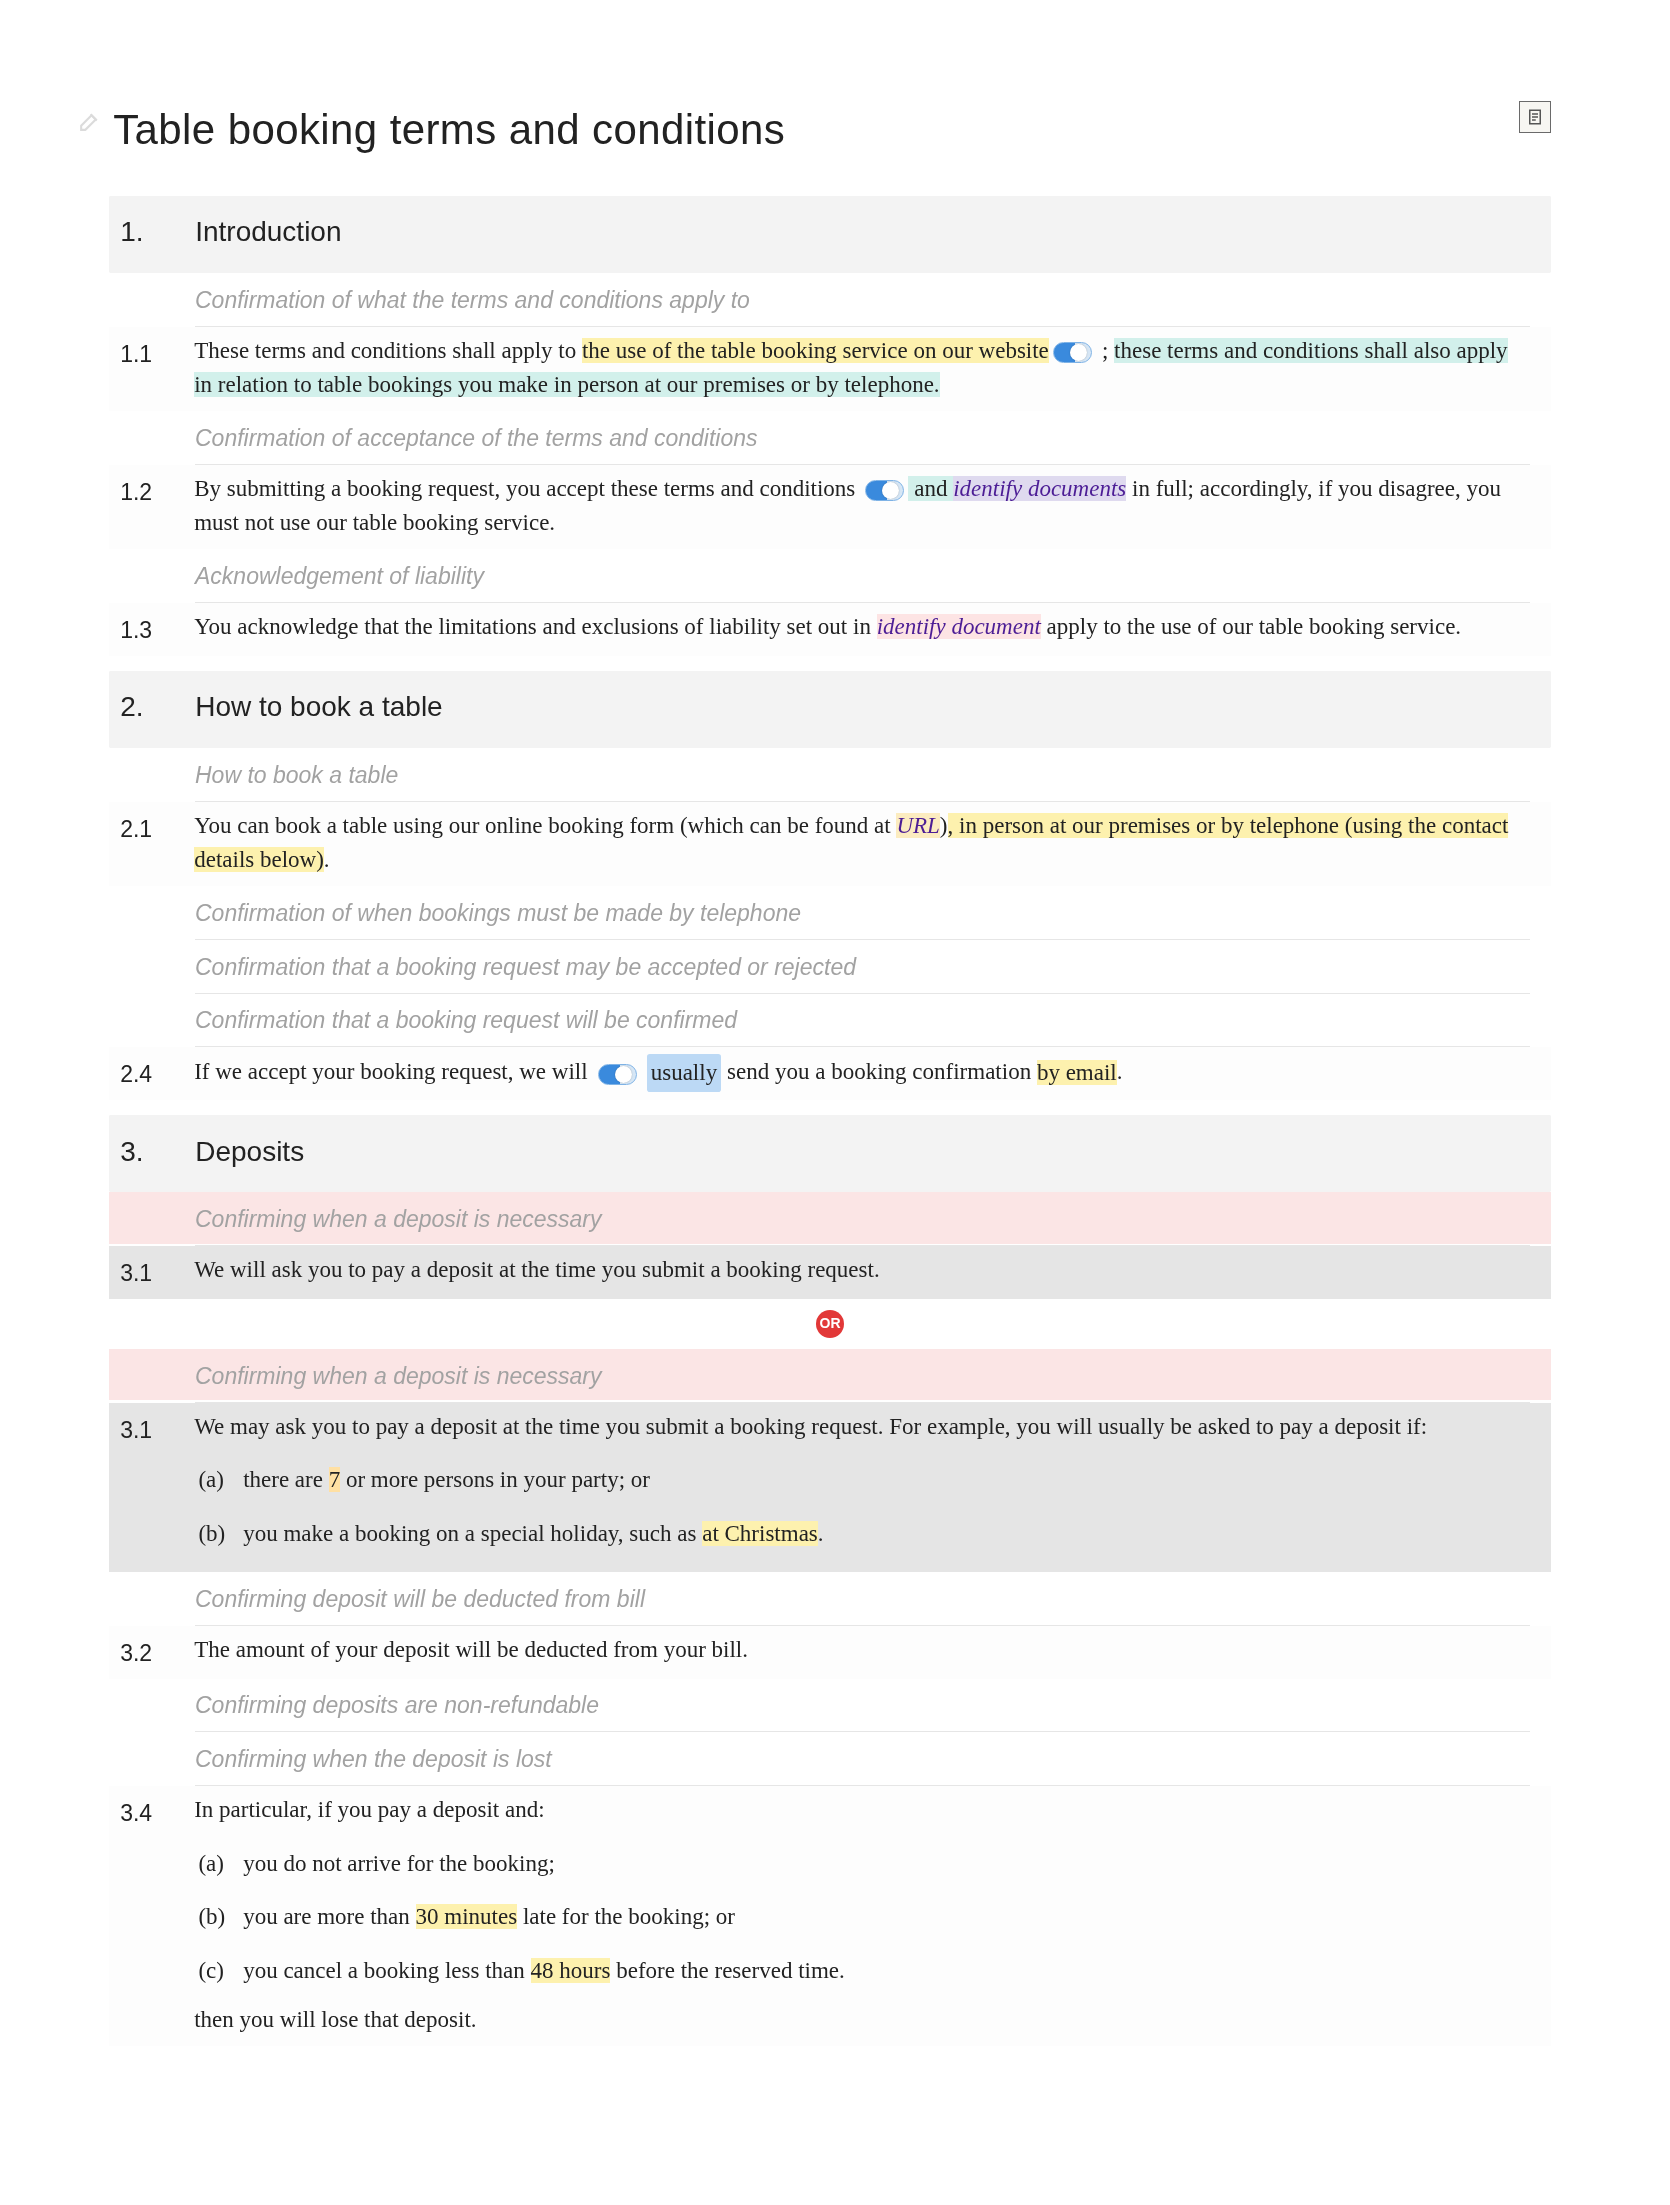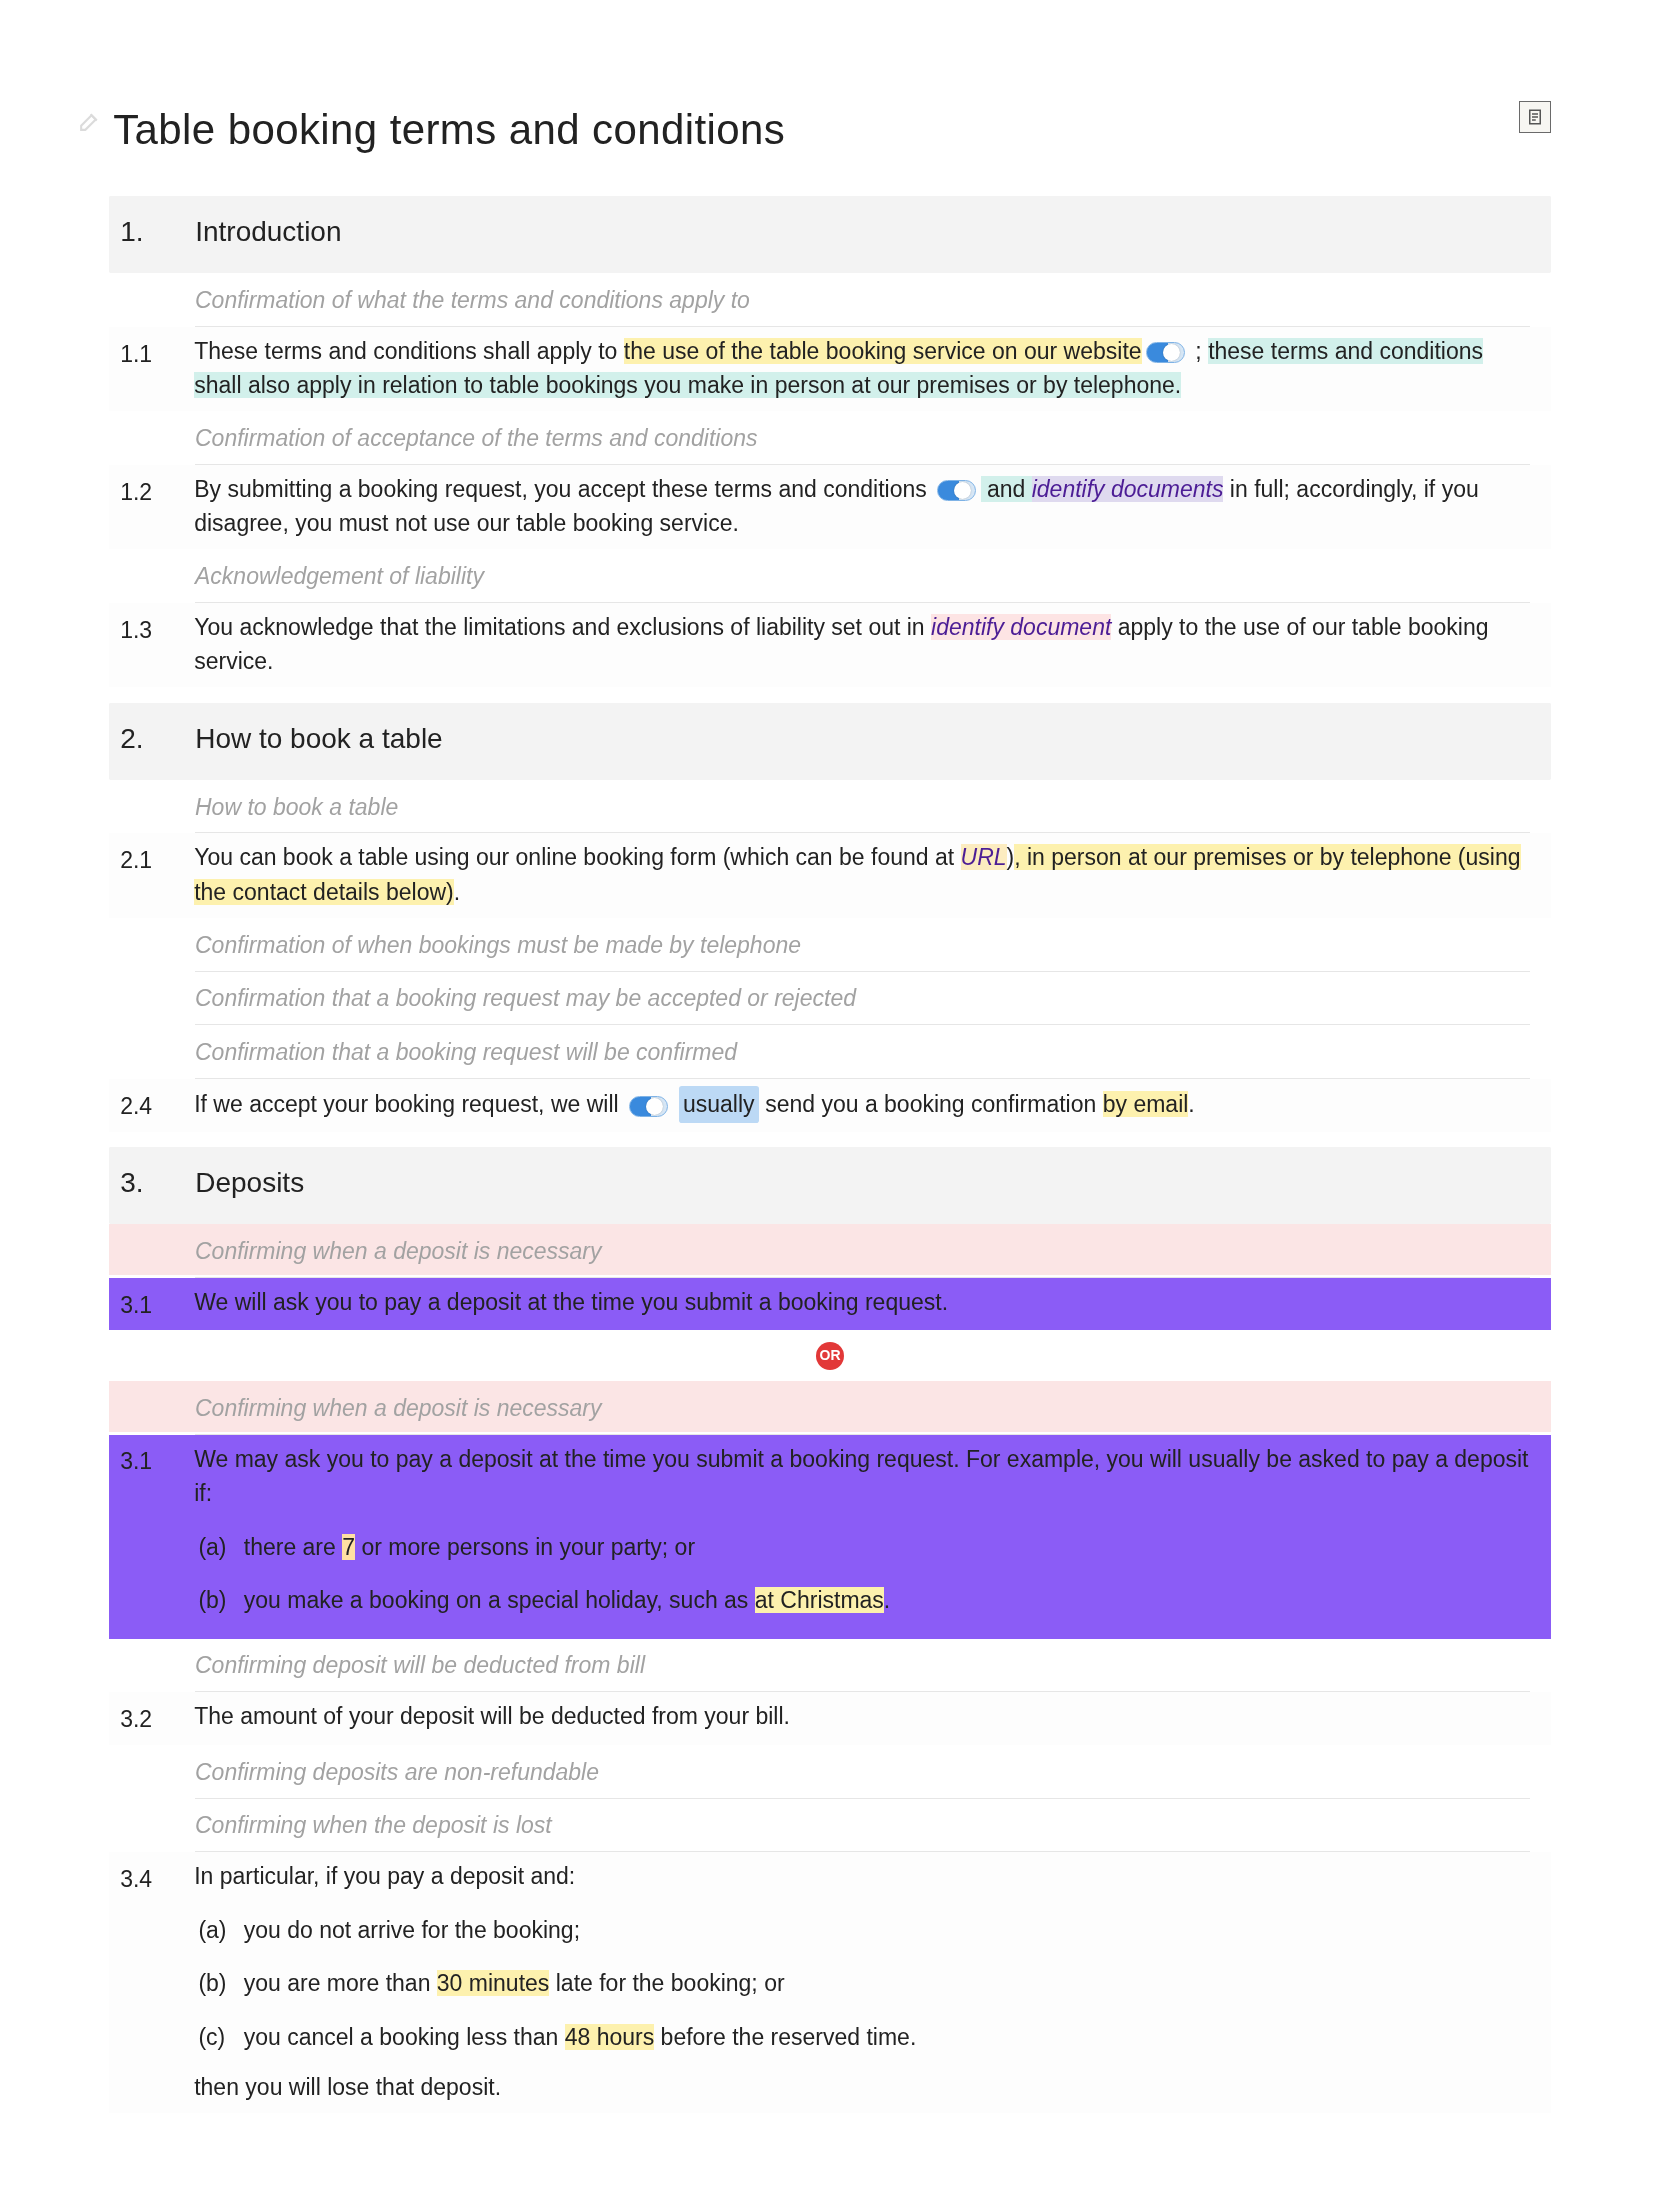--- a/index.html
+++ b/index.html
@@ -16,7 +16,7 @@
 .clause.bg-none { background: #fdfdfd; }
 .clause.bg-pink { background: #8b5cf6; }
 .clause .num { width: 49px; flex-shrink:0; padding-top: 2.8px; }
-.clause .body { flex:1; }
+.clause .body { flex:1;font-family:Liberation Serif, serif; }
 .annot { color: #a2a2a2; font-style: italic; font-size: 23px; padding: 9.8px 21px 7px 86px;}
 .annot.bg-pink { background: #fbe5e5; }
 .hr { border-top:0.7px solid #e6e6e6; margin: 1.4px 21px 0 86px; }

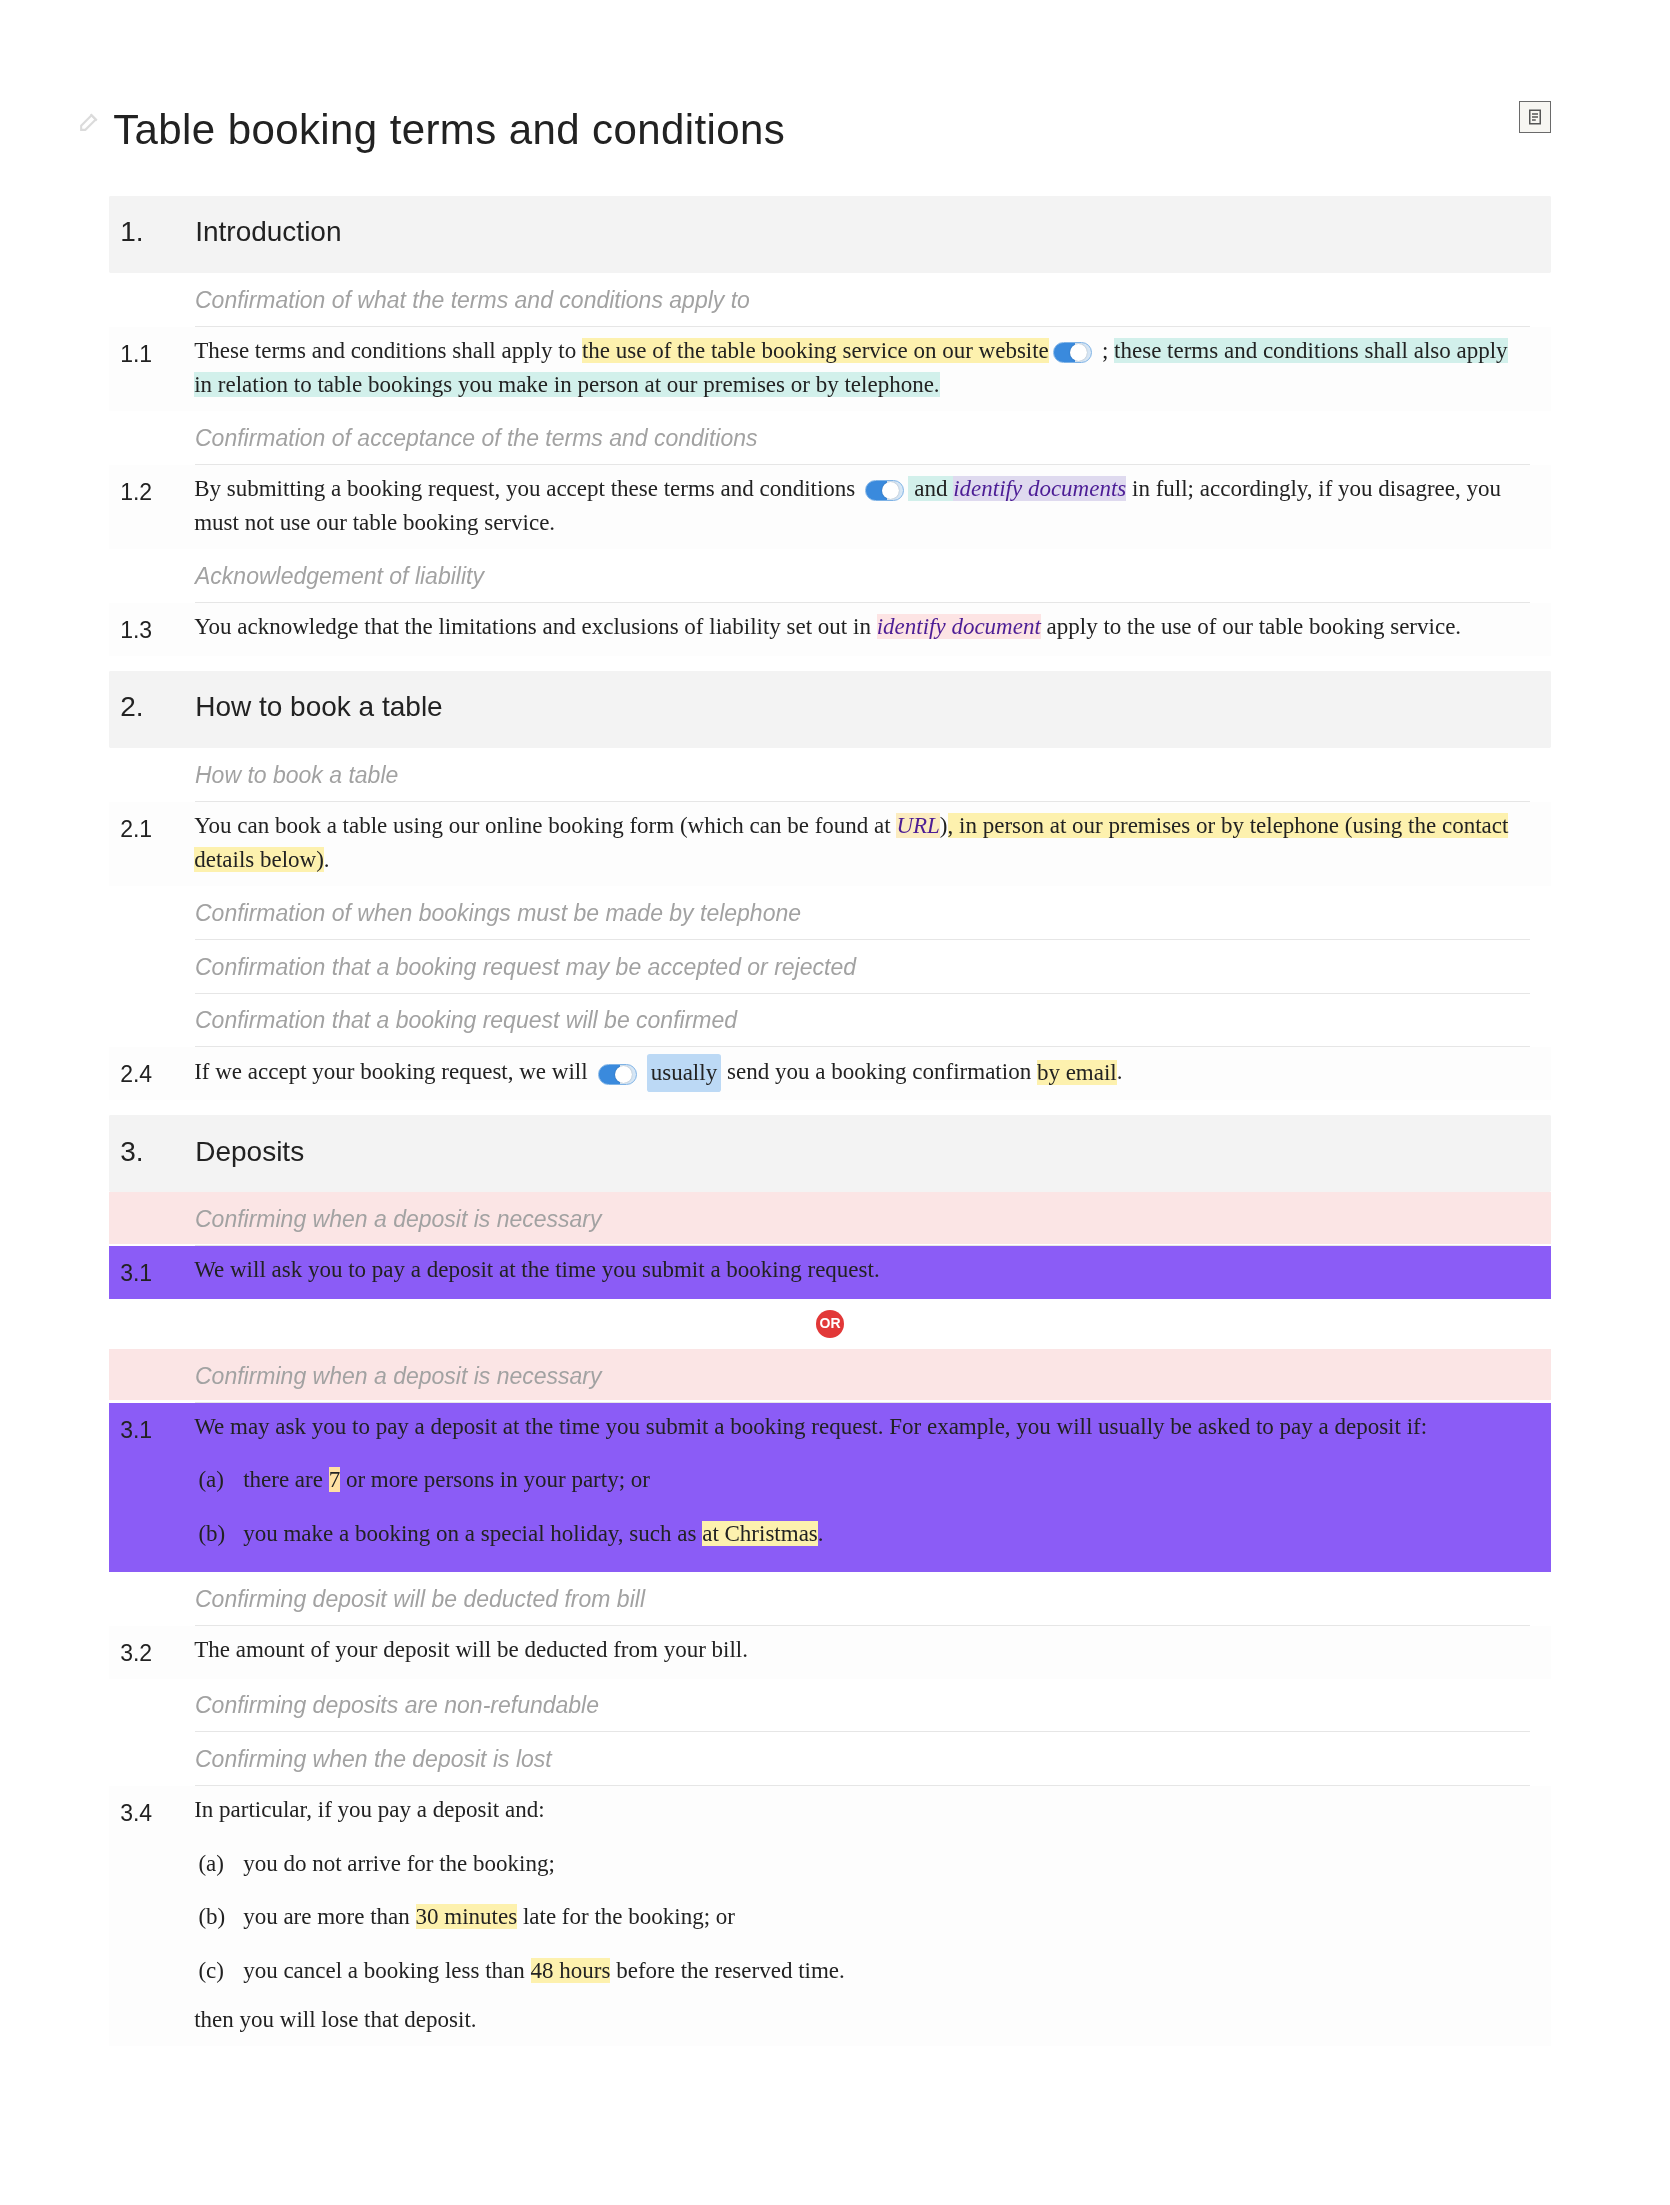--- a/index.html
+++ b/index.html
@@ -14,7 +14,7 @@
 .section-head .num { width: 44px; }
 .clause { display: flex; gap: 25px; padding: 7px 21px 8.4px 11.2px; font-size: 23px; }
 .clause.bg-none { background: #fdfdfd; }
-.clause.bg-pink { background: #8b5cf6; }
+.clause.bg-pink { background: #e5e5e5; }
 .clause .num { width: 49px; flex-shrink:0; padding-top: 2.8px; }
 .clause .body { flex:1;font-family:Liberation Serif, serif; }
 .annot { color: #a2a2a2; font-style: italic; font-size: 23px; padding: 9.8px 21px 7px 86px;}

